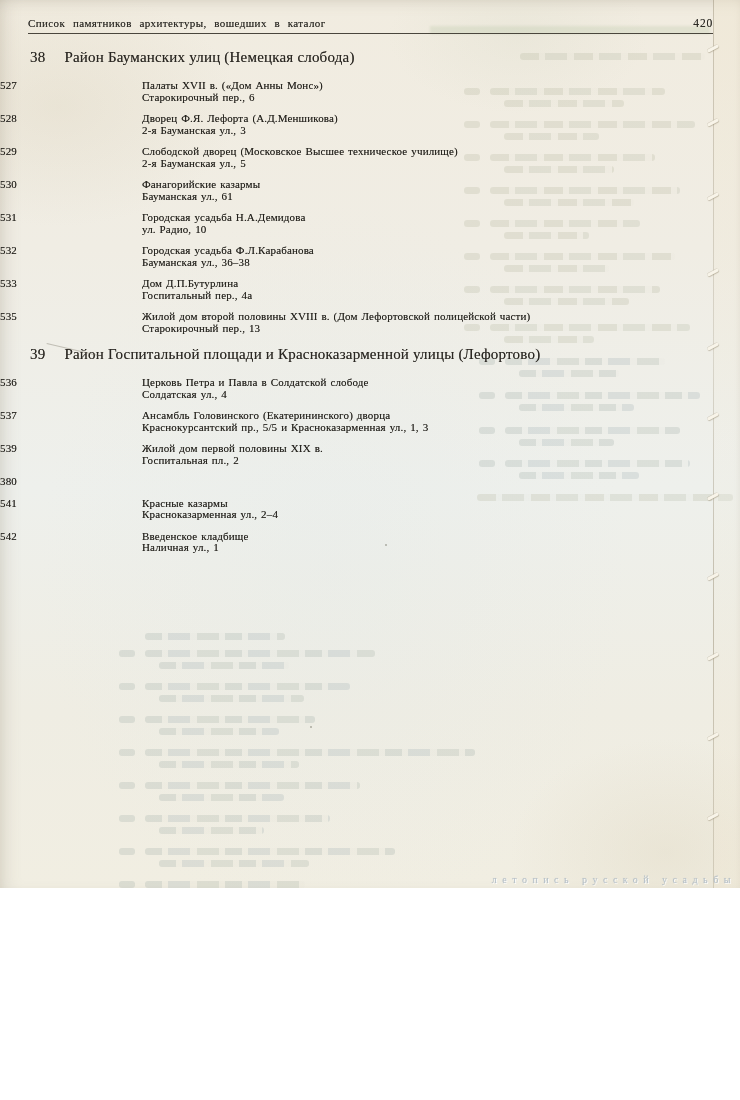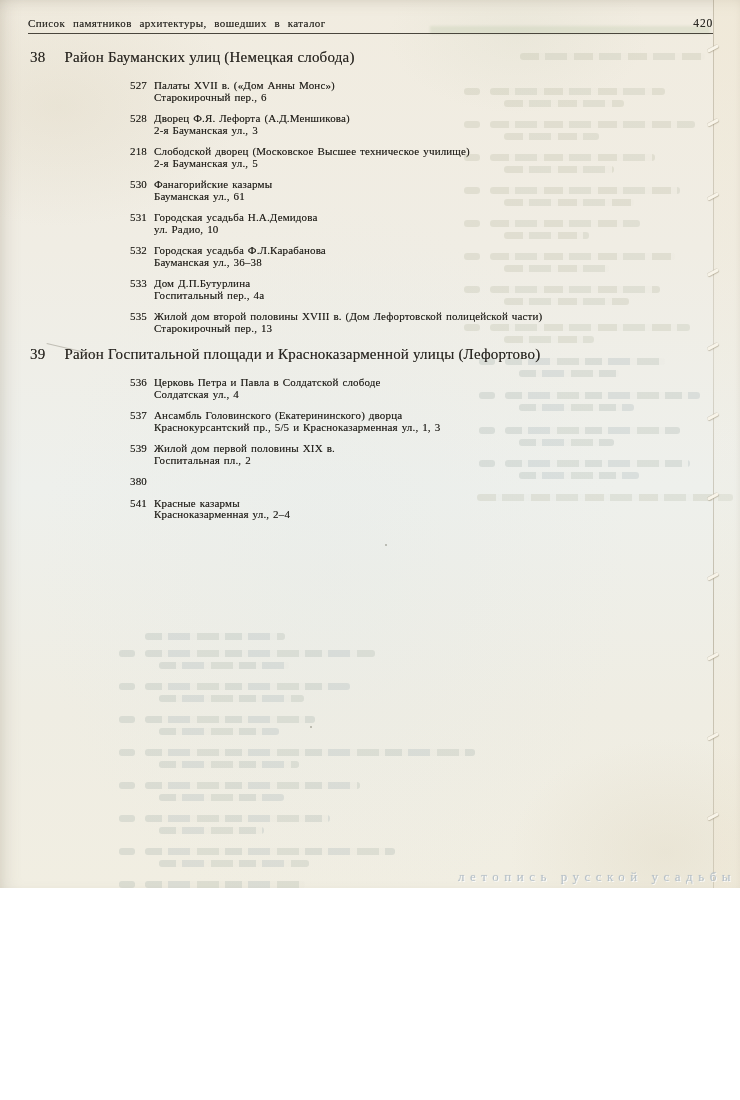--- a/index.html
+++ b/index.html
@@ -34,7 +34,7 @@
   .sec-items{margin-top:15px;}
   .item{display:flex;margin-bottom:10px;font-size:11px;line-height:11.5px;
         letter-spacing:.15px;word-spacing:1px;text-shadow:0 0 .3px rgba(40,38,32,.55);}
-  .item-num{width:135px;text-align:right;flex:none;padding-left:12px;}
+  .item-num{width:135px;text-align:left;flex:none;}
   .item-text{margin-left:7px;}
 
   

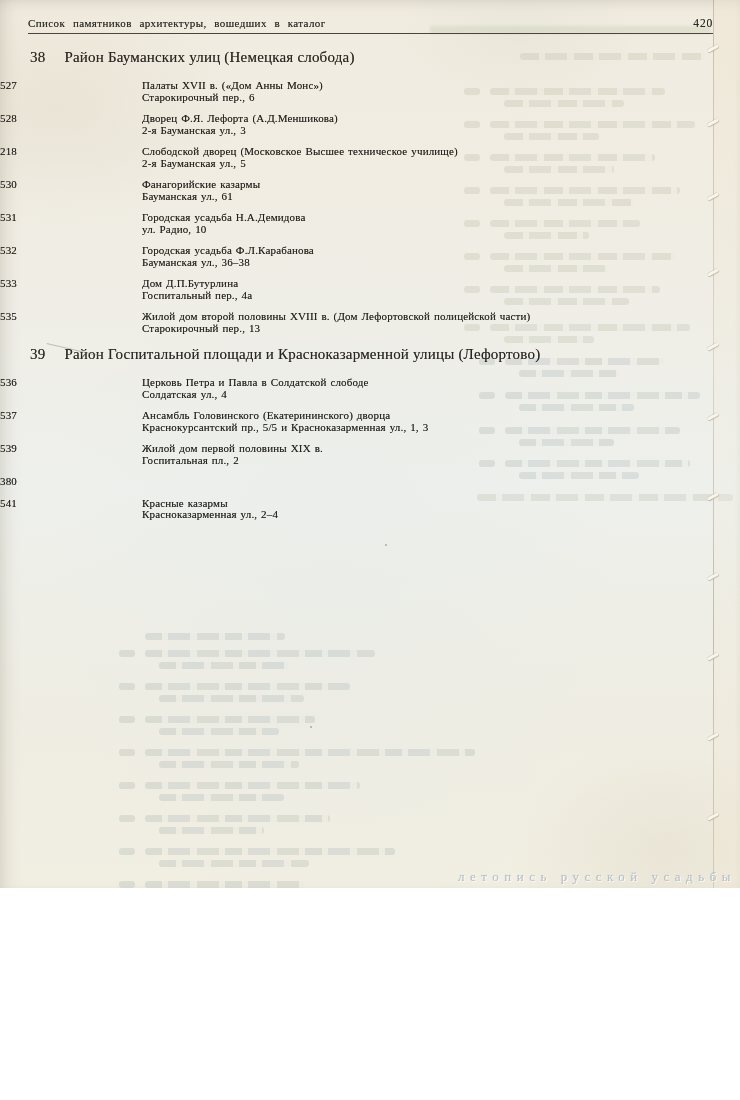--- a/index.html
+++ b/index.html
@@ -201,7 +201,7 @@
             </div>
           </div>
           <div class="item">
-            <span class="item-num">218</span>
+            <span class="item-num">529</span>
             <div class="item-text">
               <div>Слободской дворец (Московское Высшее техническое училище)</div>
               <div>2-я Бауманская ул., 5</div>

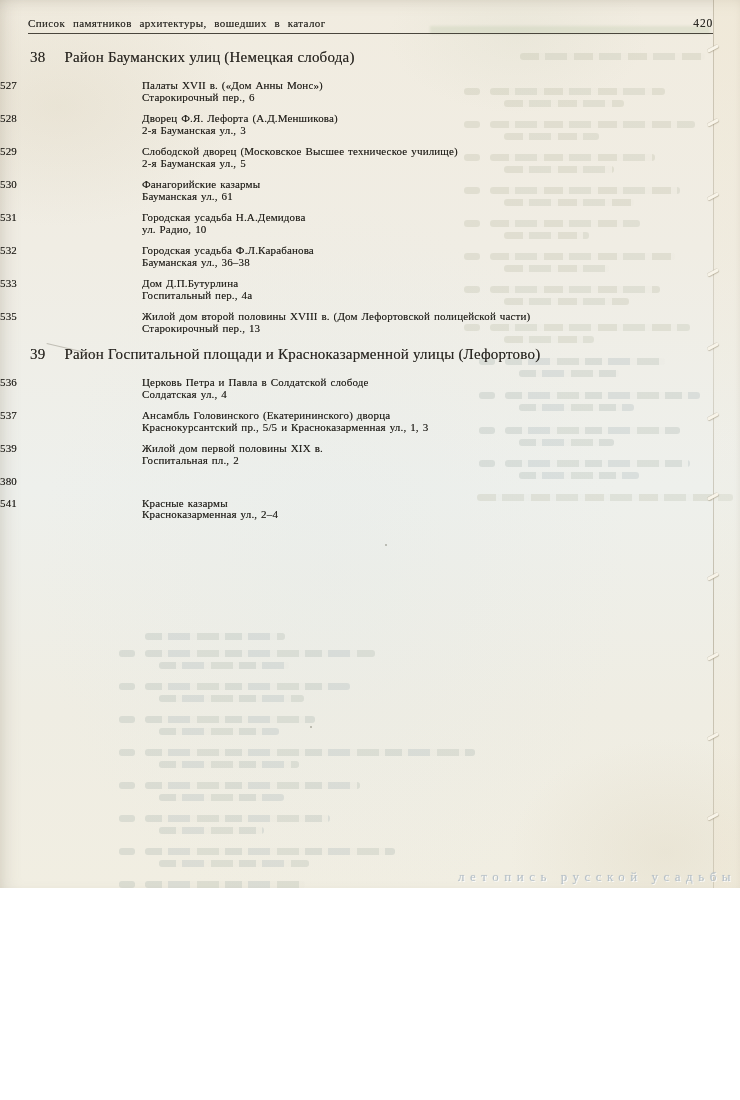--- a/index.html
+++ b/index.html
@@ -278,6 +278,13 @@
               <div>Красноказарменная ул., 2–4</div>
             </div>
           </div>
+          <div class="item">
+            <span class="item-num">542</span>
+            <div class="item-text">
+              <div>Введенское кладбище</div>
+              <div>Наличная ул., 1</div>
+            </div>
+          </div>
         </div>
       </div>
     </div>

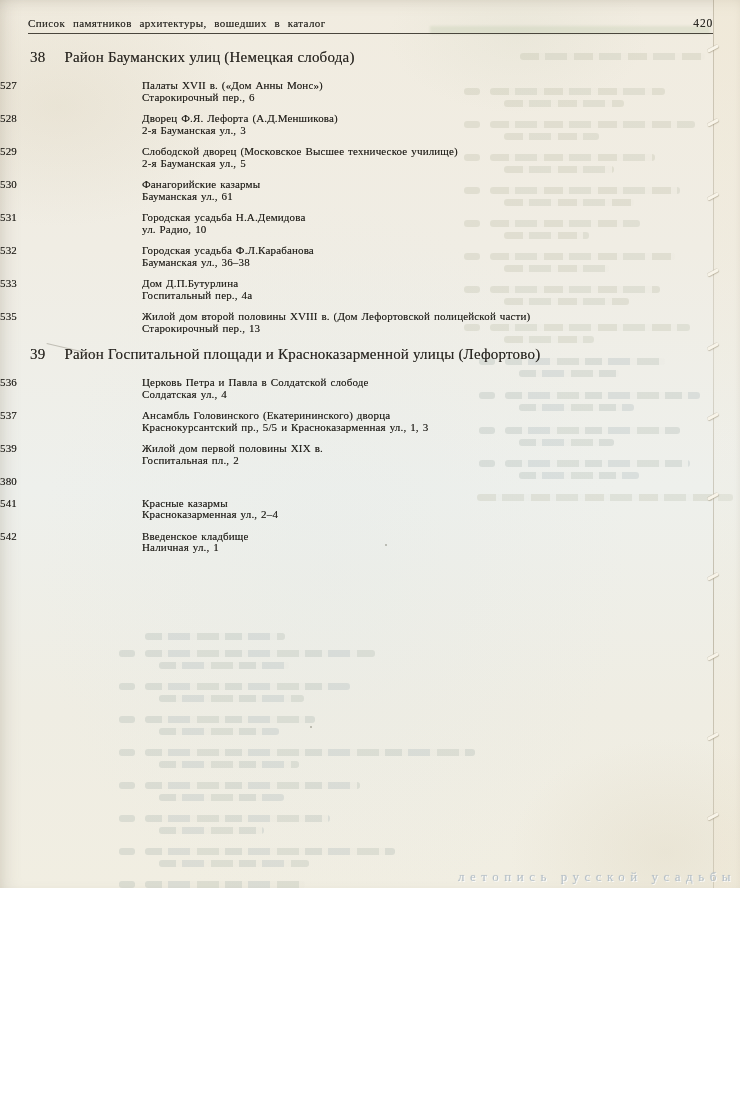--- a/index.html
+++ b/index.html
@@ -68,7 +68,7 @@
   .p2{left:385px;top:544px;}
 
   
-  .watermark{position:absolute;right:4px;bottom:3px;font-size:13px;letter-spacing:5.5px;
+  .watermark{position:absolute;right:4px;bottom:3px;font-size:10px;letter-spacing:5.5px;
         color:#b7c1c9;white-space:nowrap;filter:blur(.25px);
         text-shadow:1px 1px 0 rgba(255,255,255,.85), 0 0 1px rgba(150,162,176,.35);}
 </style>

